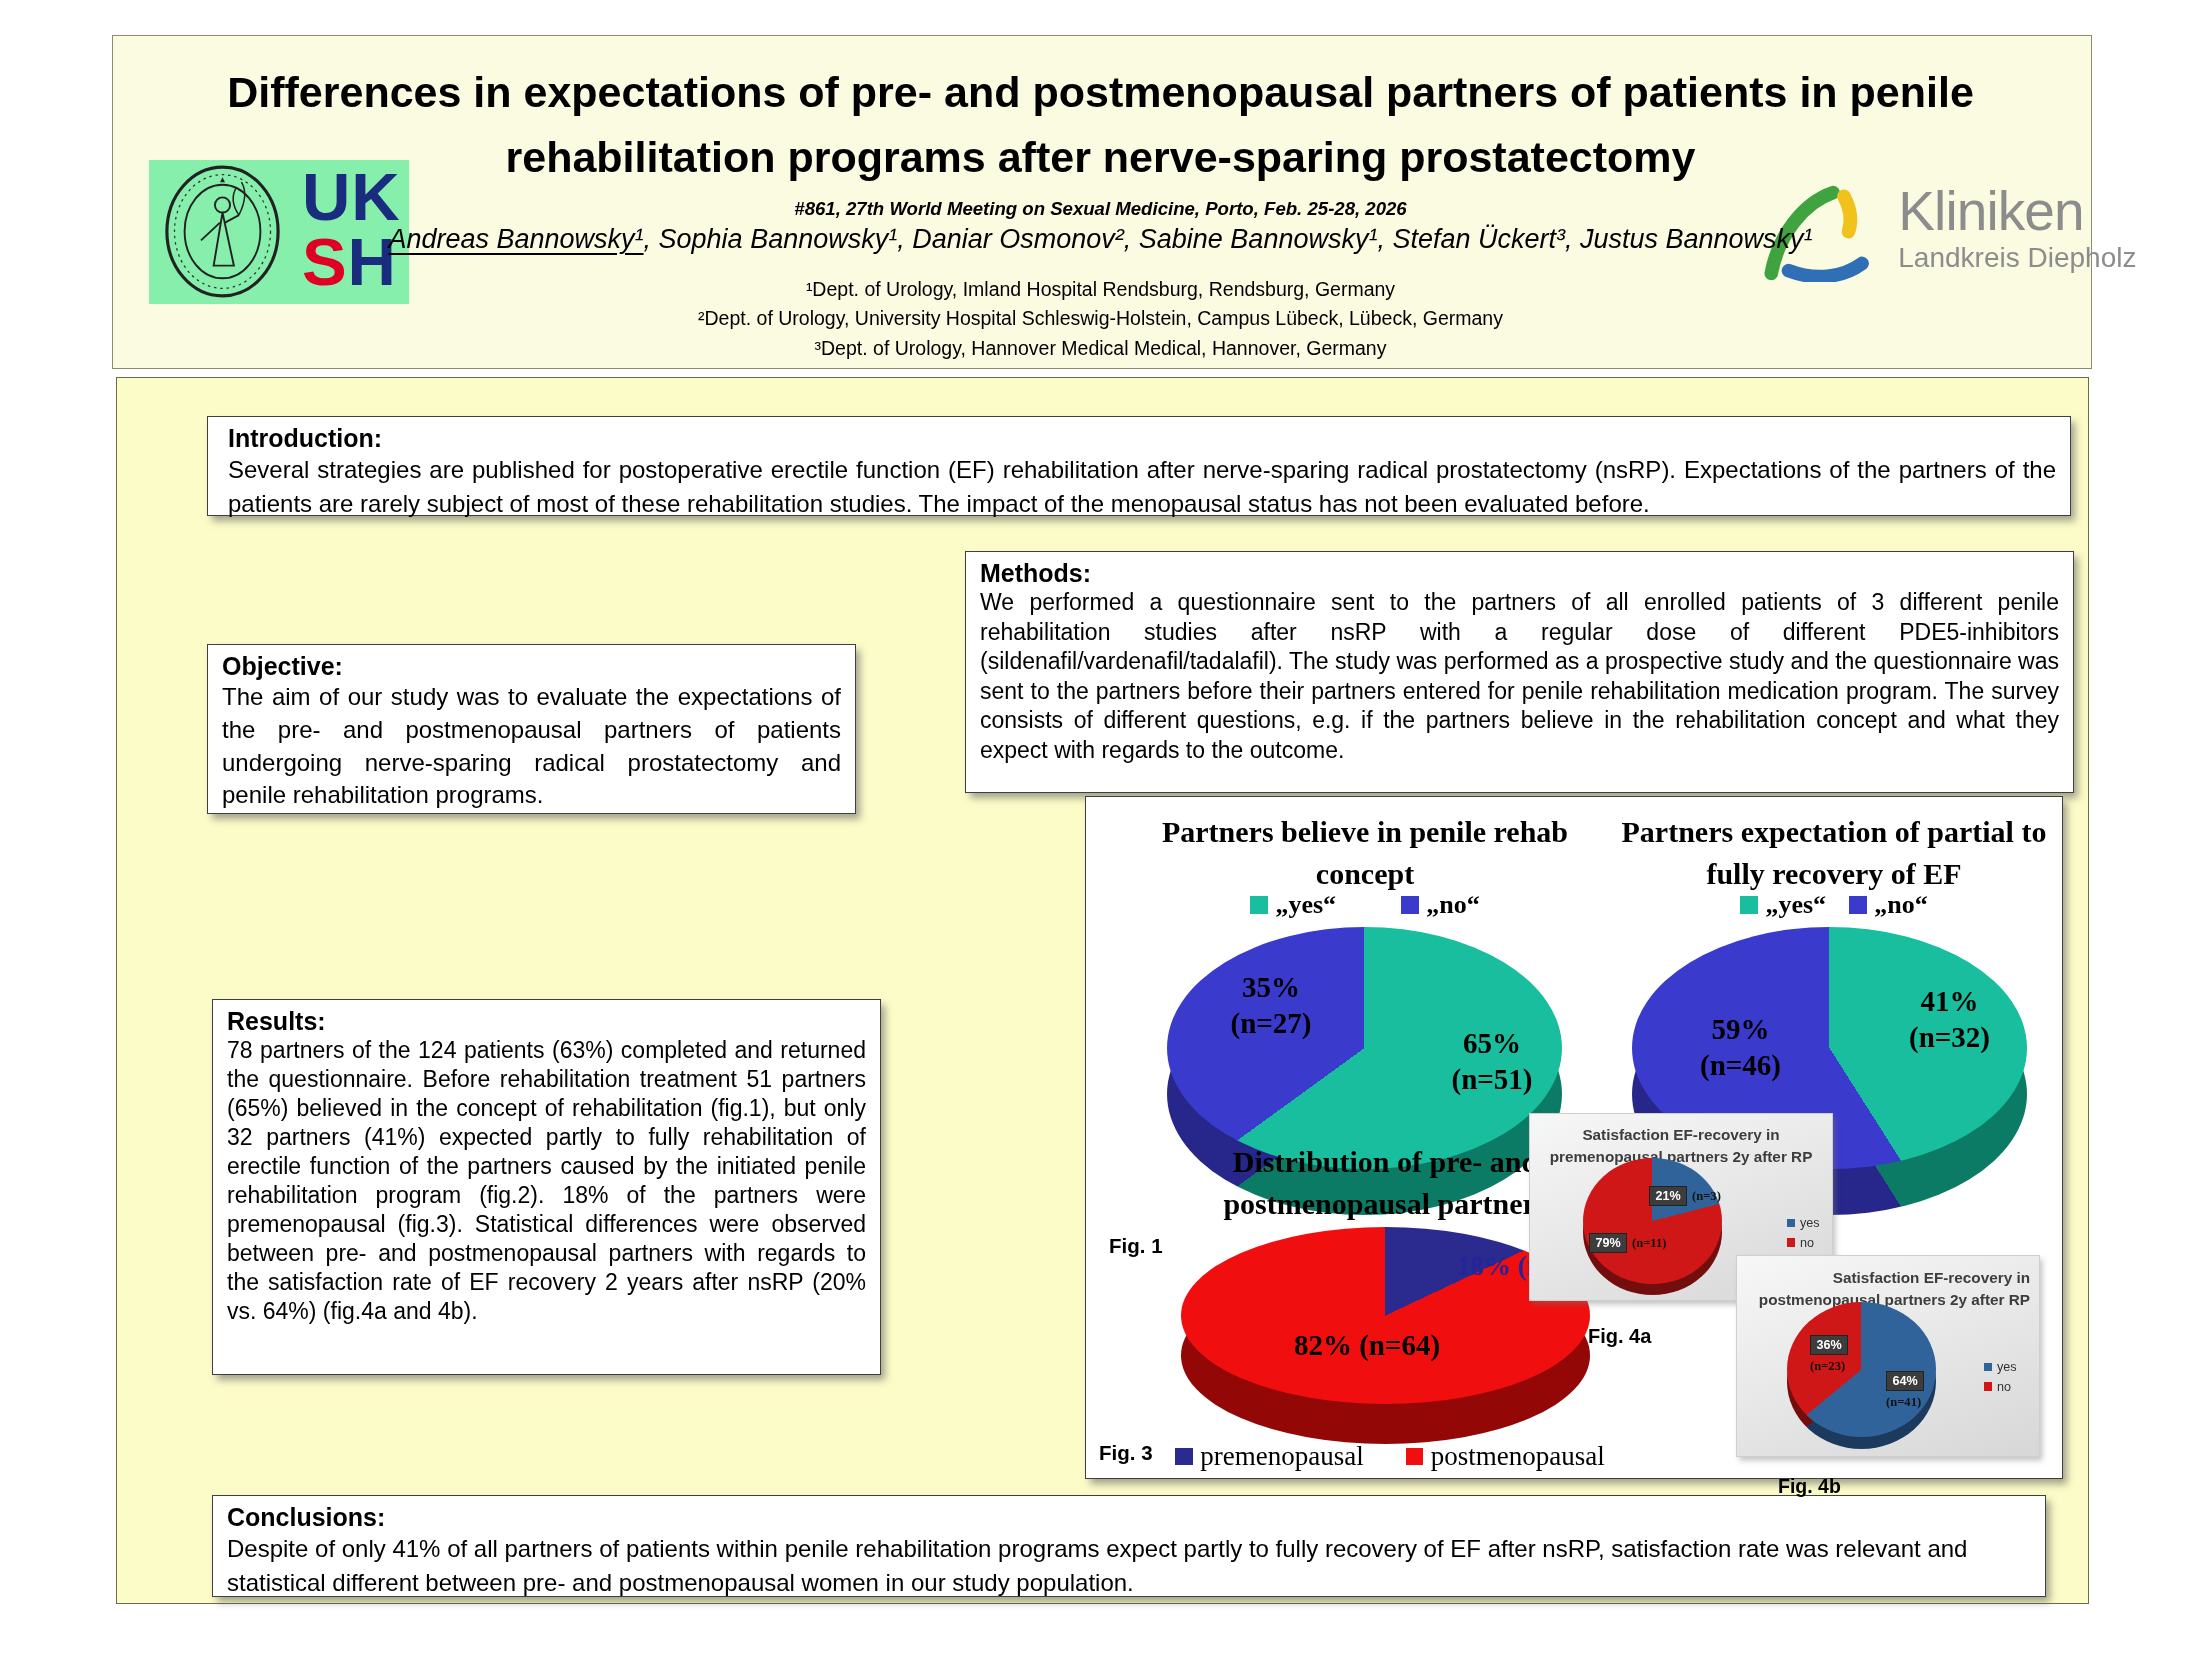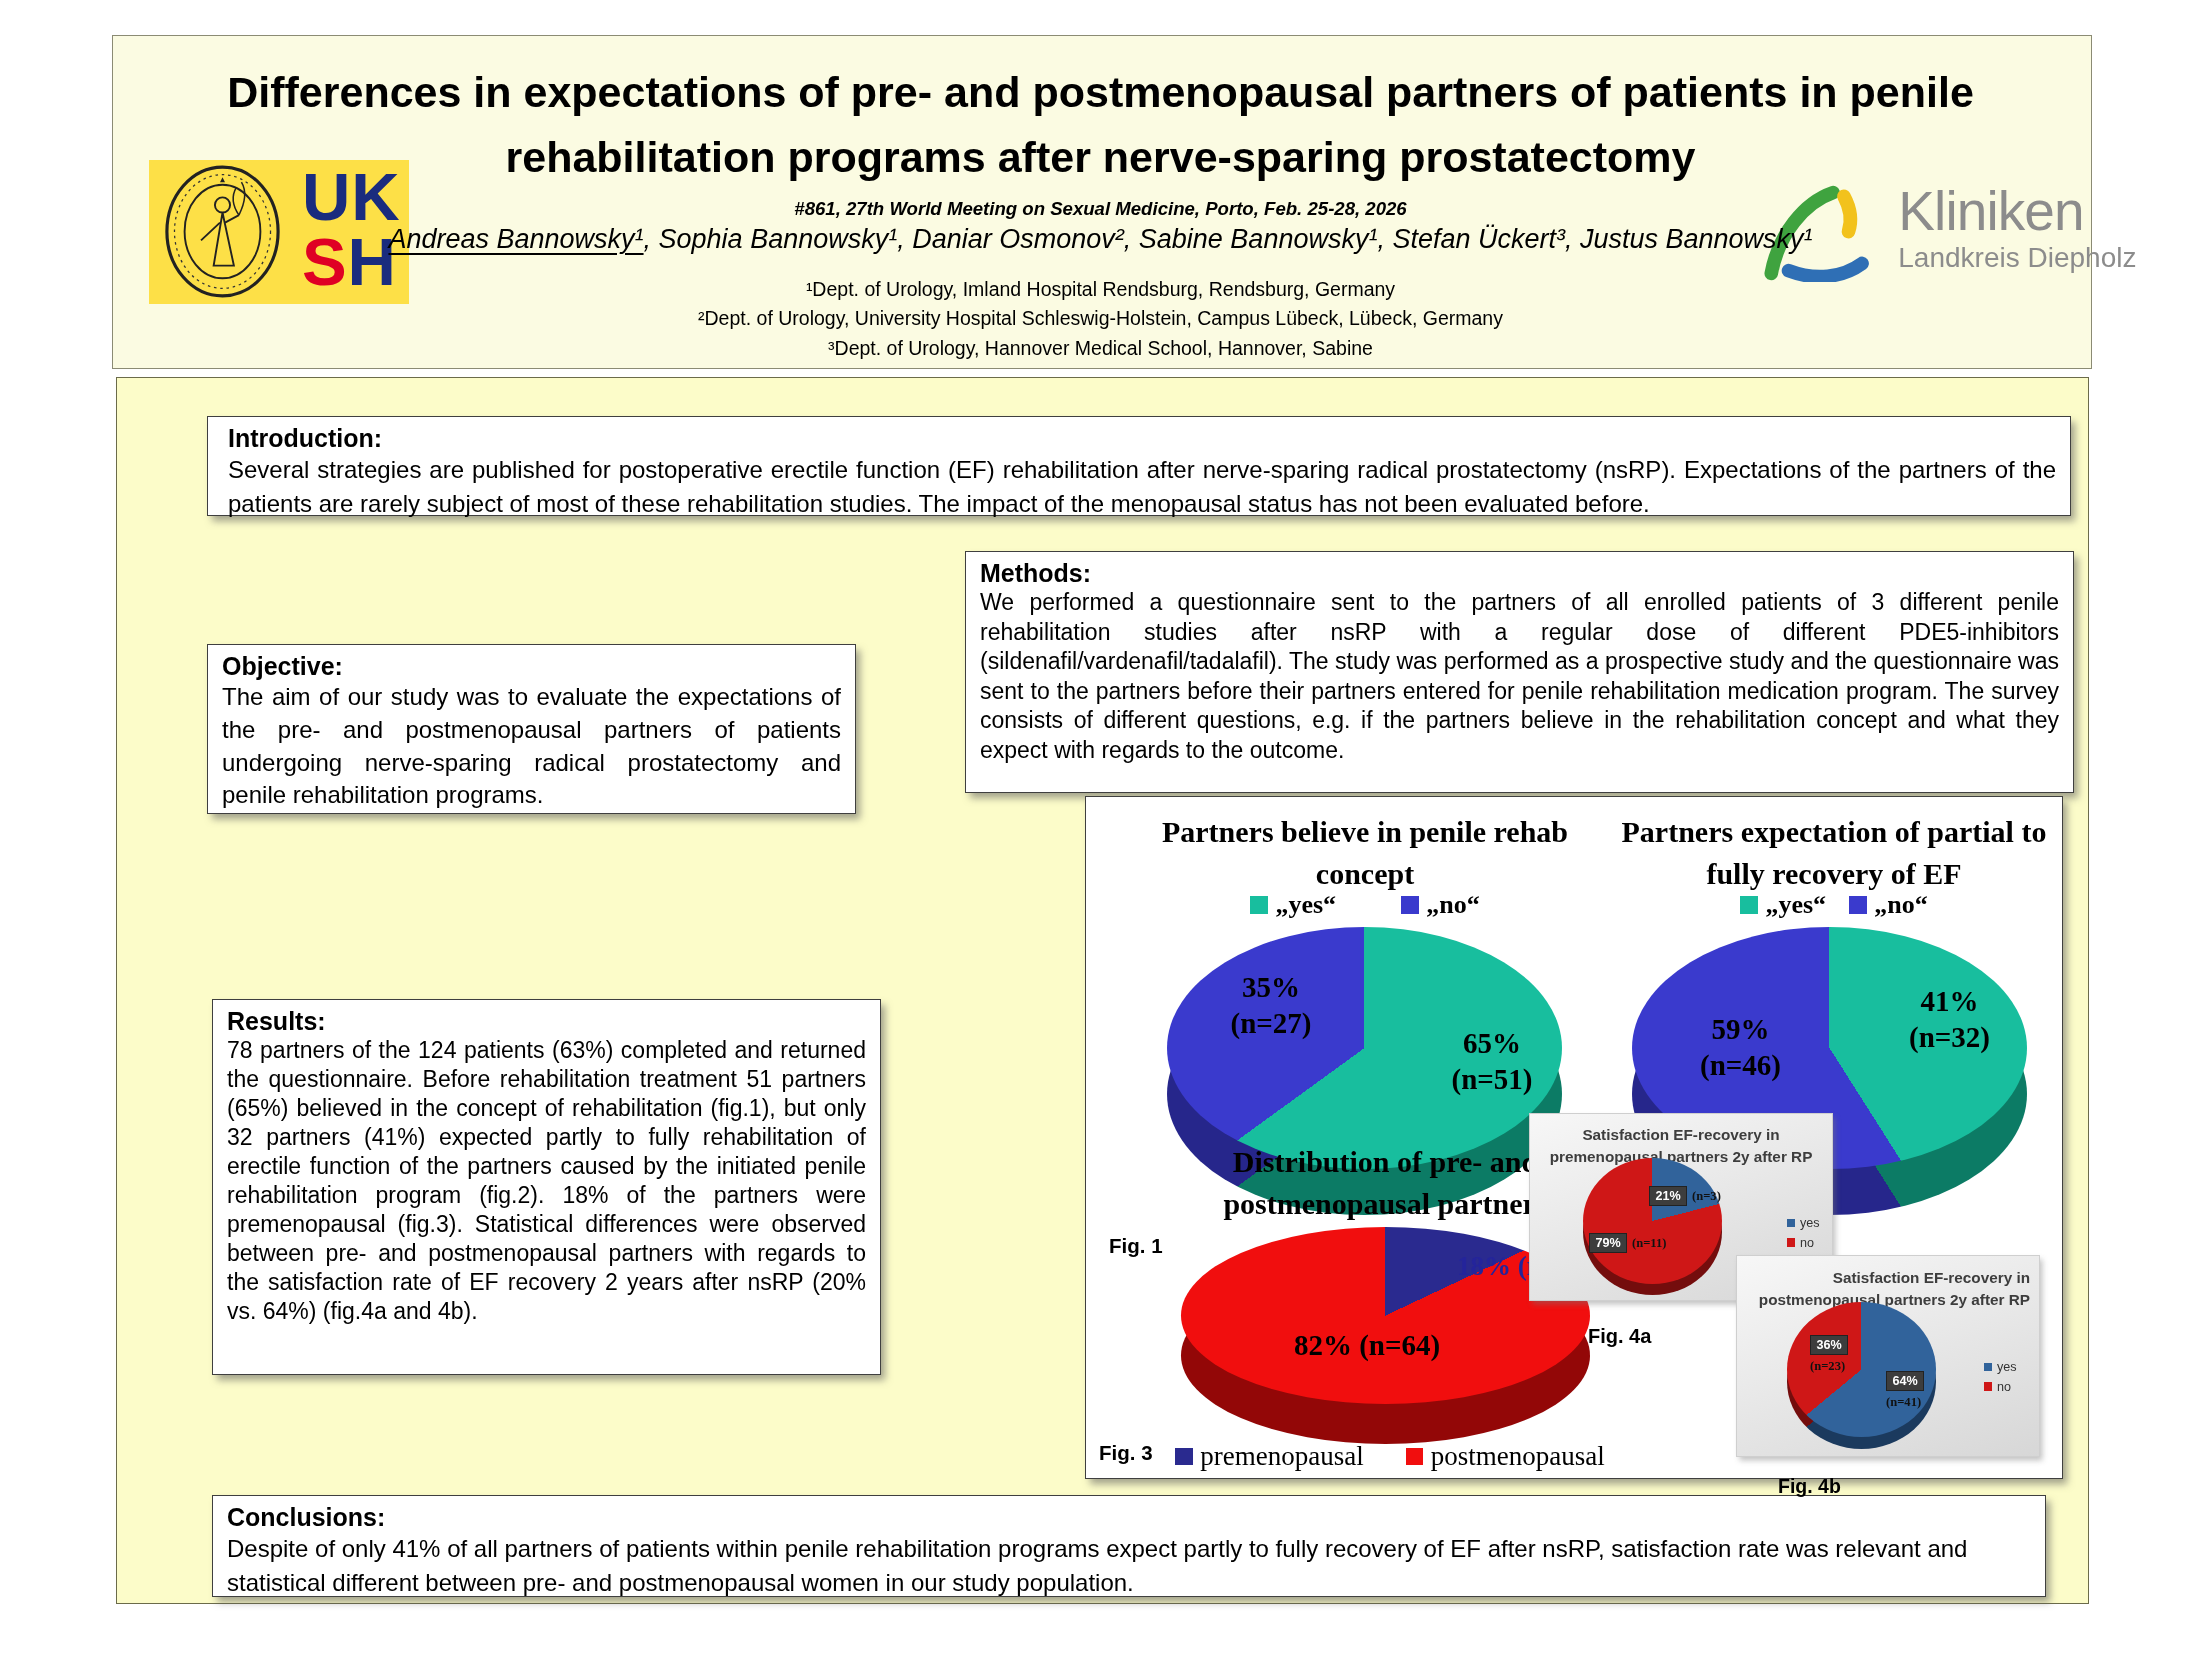--- a/index.html
+++ b/index.html
@@ -18,7 +18,7 @@
   .affil{font-size:19.5px;line-height:1.5;}
 
   
-  .logo-white{background:#fde047;}
+  .logo-white{background:#86efac;}
   .uksh-letters{font-size:67px;font-weight:bold;line-height:0.98;letter-spacing:0.9px;
                 font-family:"Liberation Sans",sans-serif;}
   .kliniken{display:flex;align-items:flex-start;}

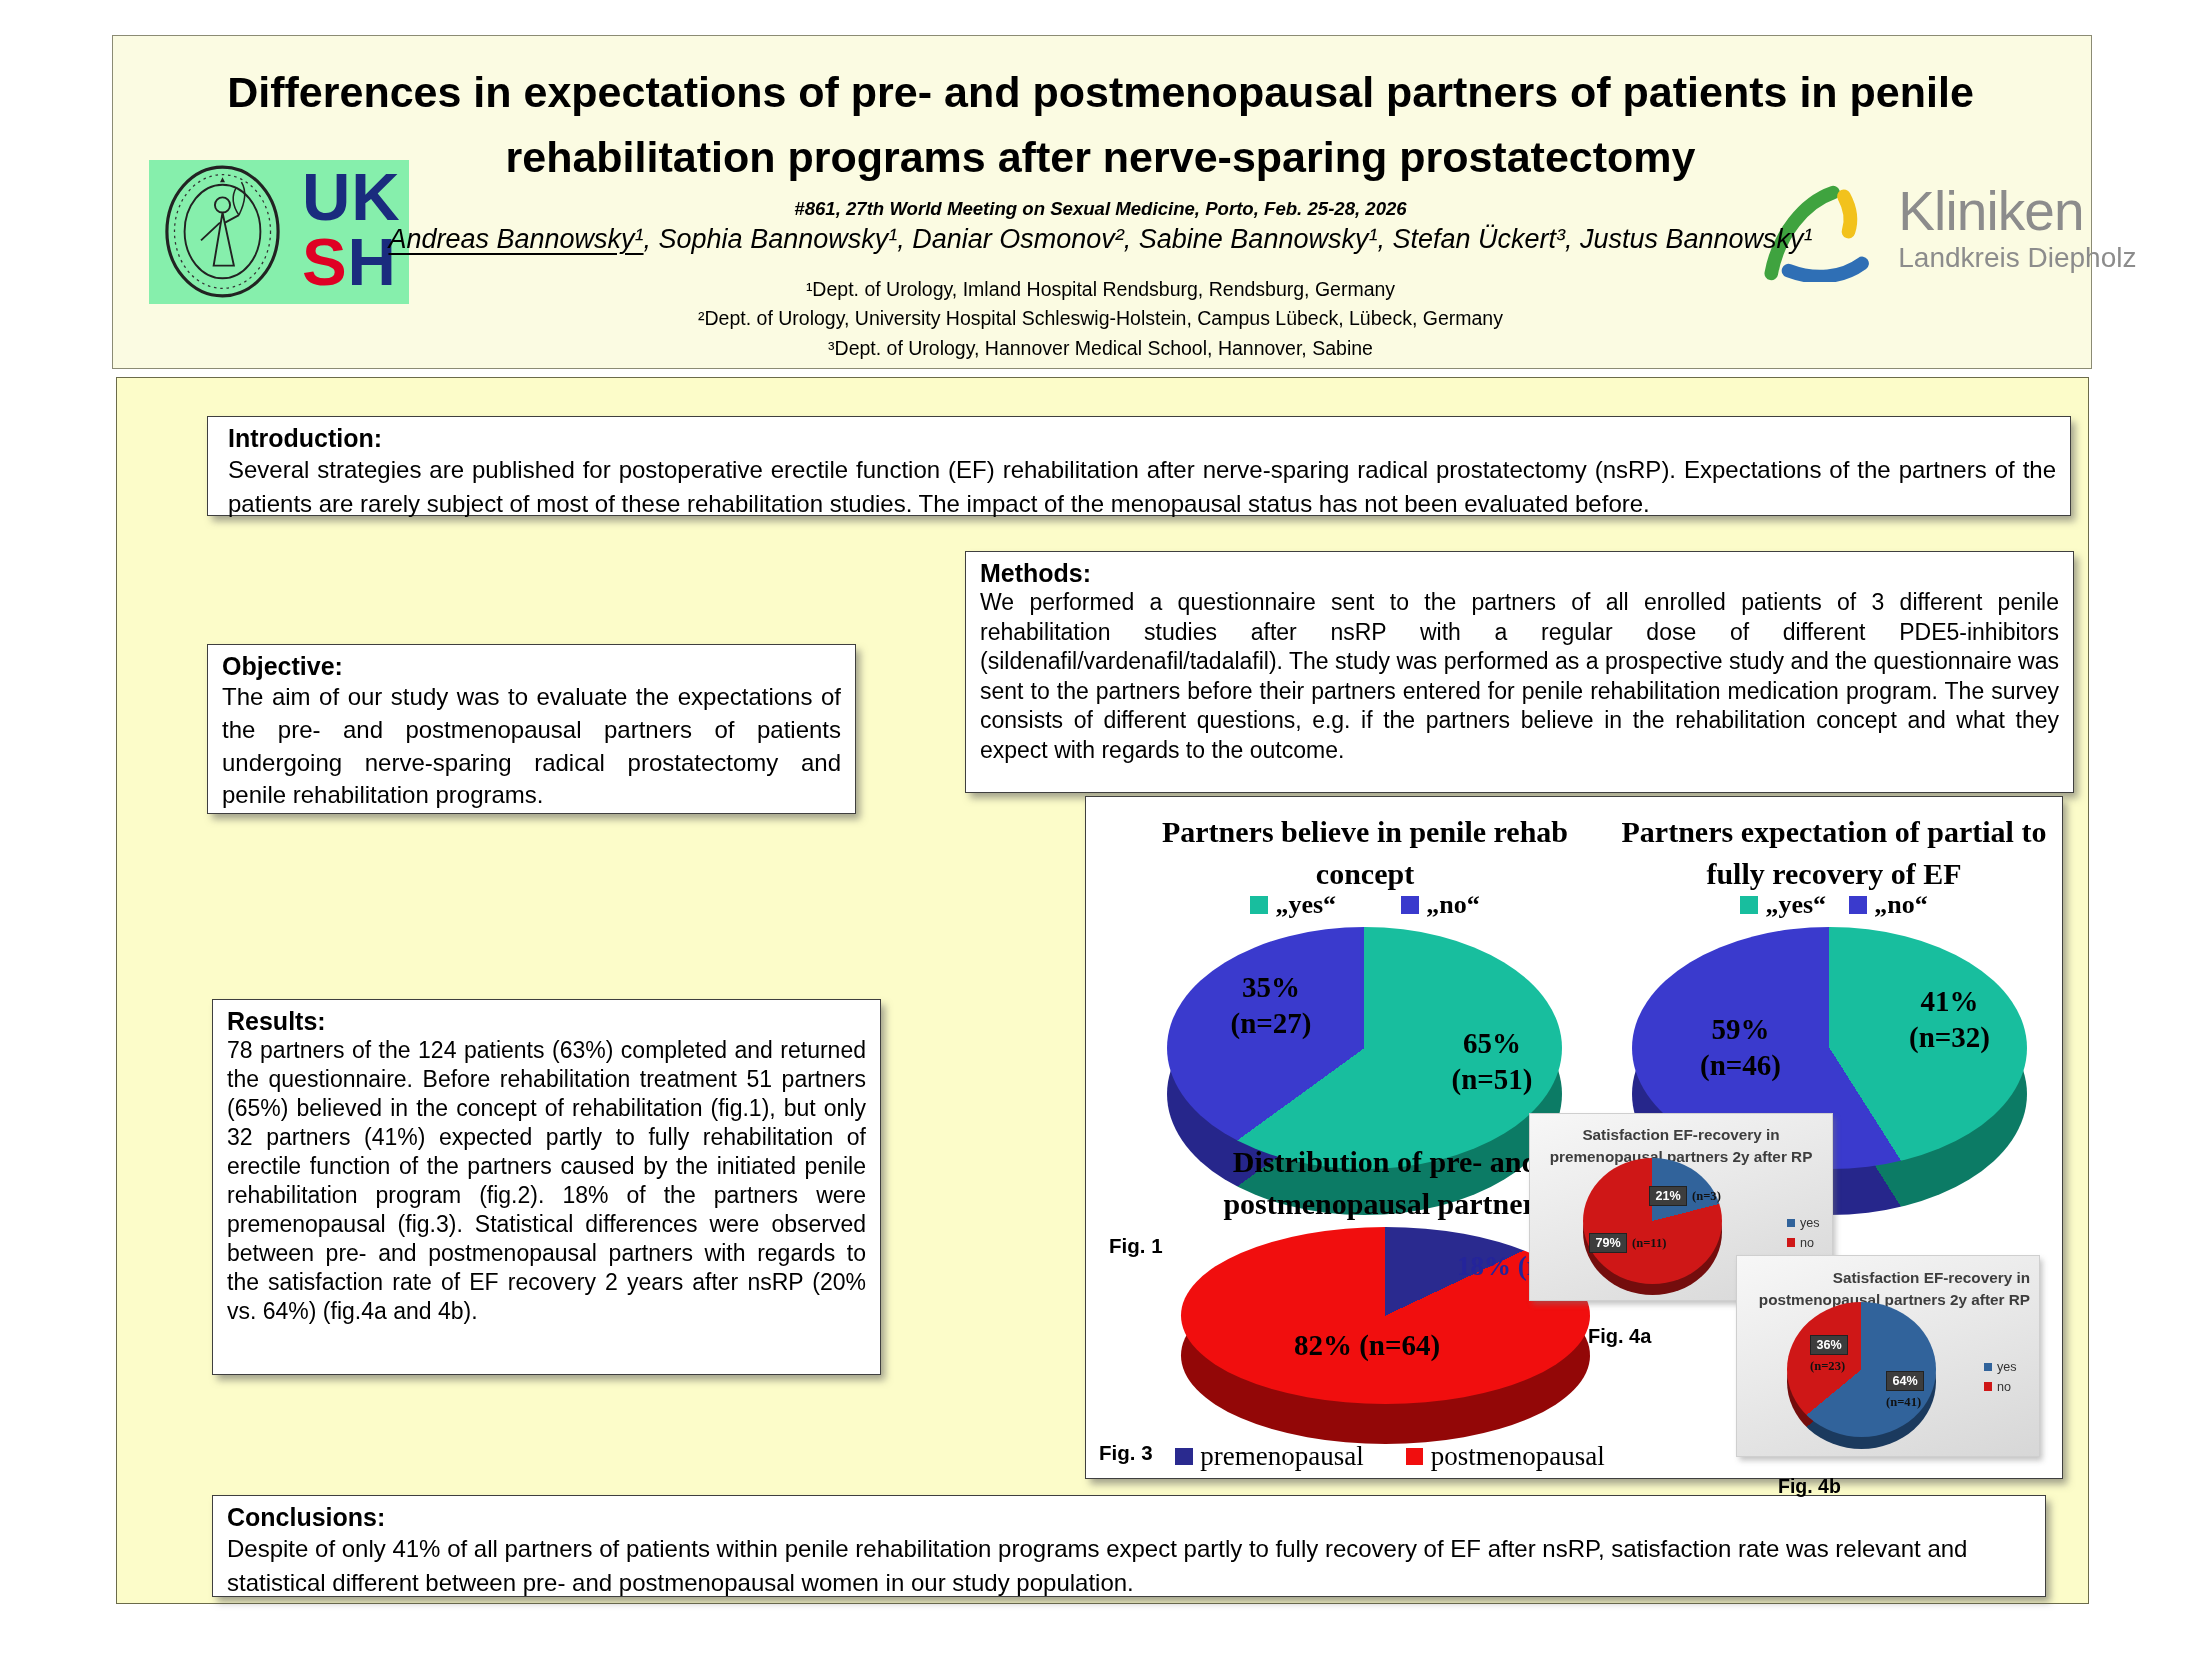--- a/index.html
+++ b/index.html
@@ -105,7 +105,7 @@
   <div class="abs affil center" style="left:158px;top:275px;width:1885px;">
     <div>¹Dept. of Urology, Imland Hospital Rendsburg, Rendsburg, Germany</div>
     <div>²Dept. of Urology, University Hospital Schleswig-Holstein, Campus Lübeck, Lübeck, Germany</div>
-    <div>³Dept. of Urology, Hannover Medical School, Hannover, Sabine</div>
+    <div>³Dept. of Urology, Hannover Medical Medical, Hannover, Germany</div>
   </div>
 
   <div class="abs content-box" style="left:116px;top:377px;width:1971px;height:1225px;"></div>

